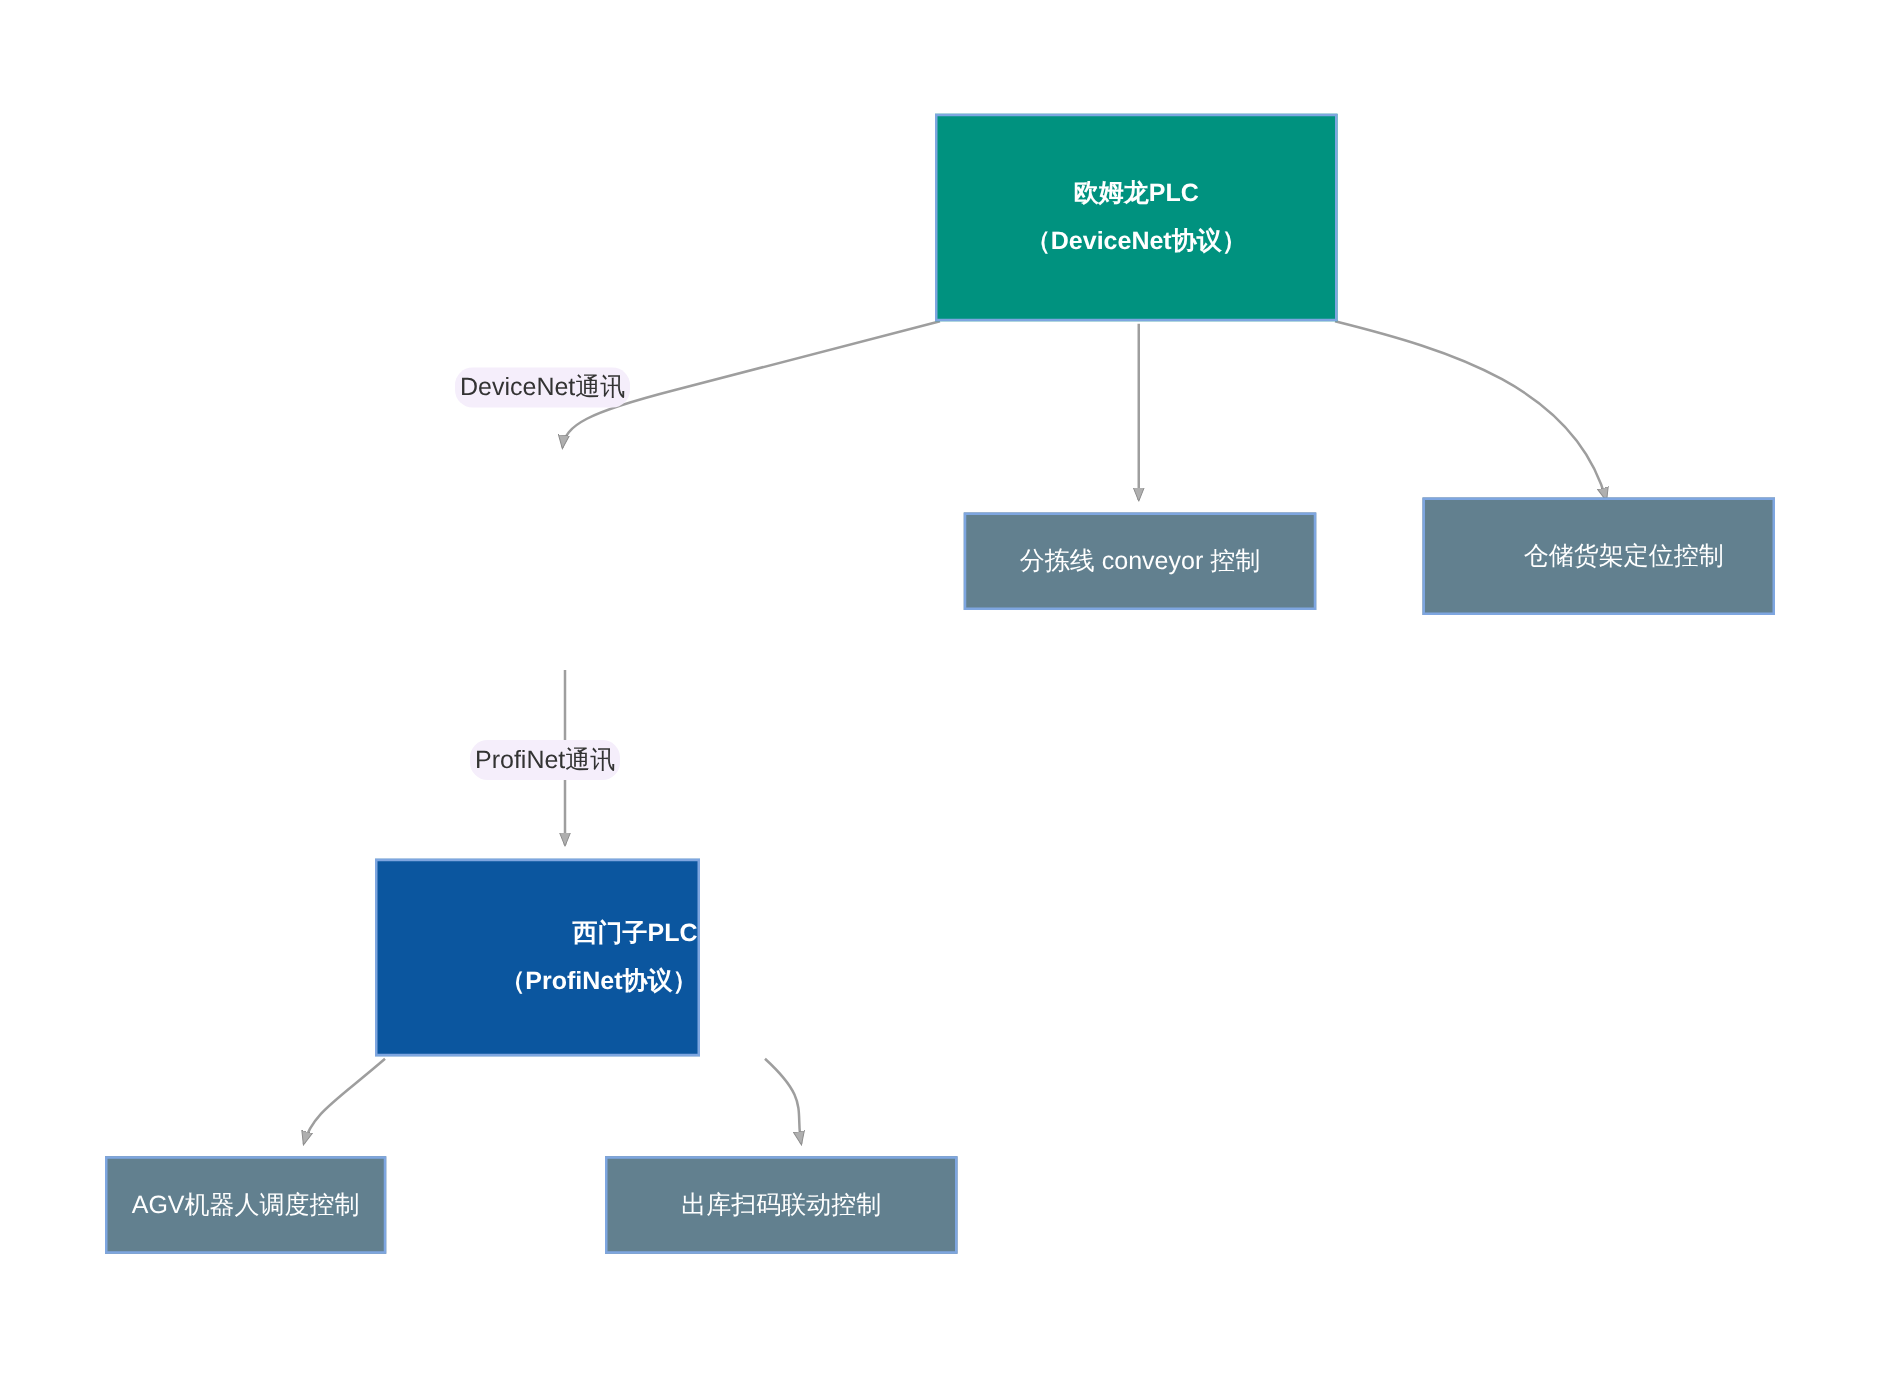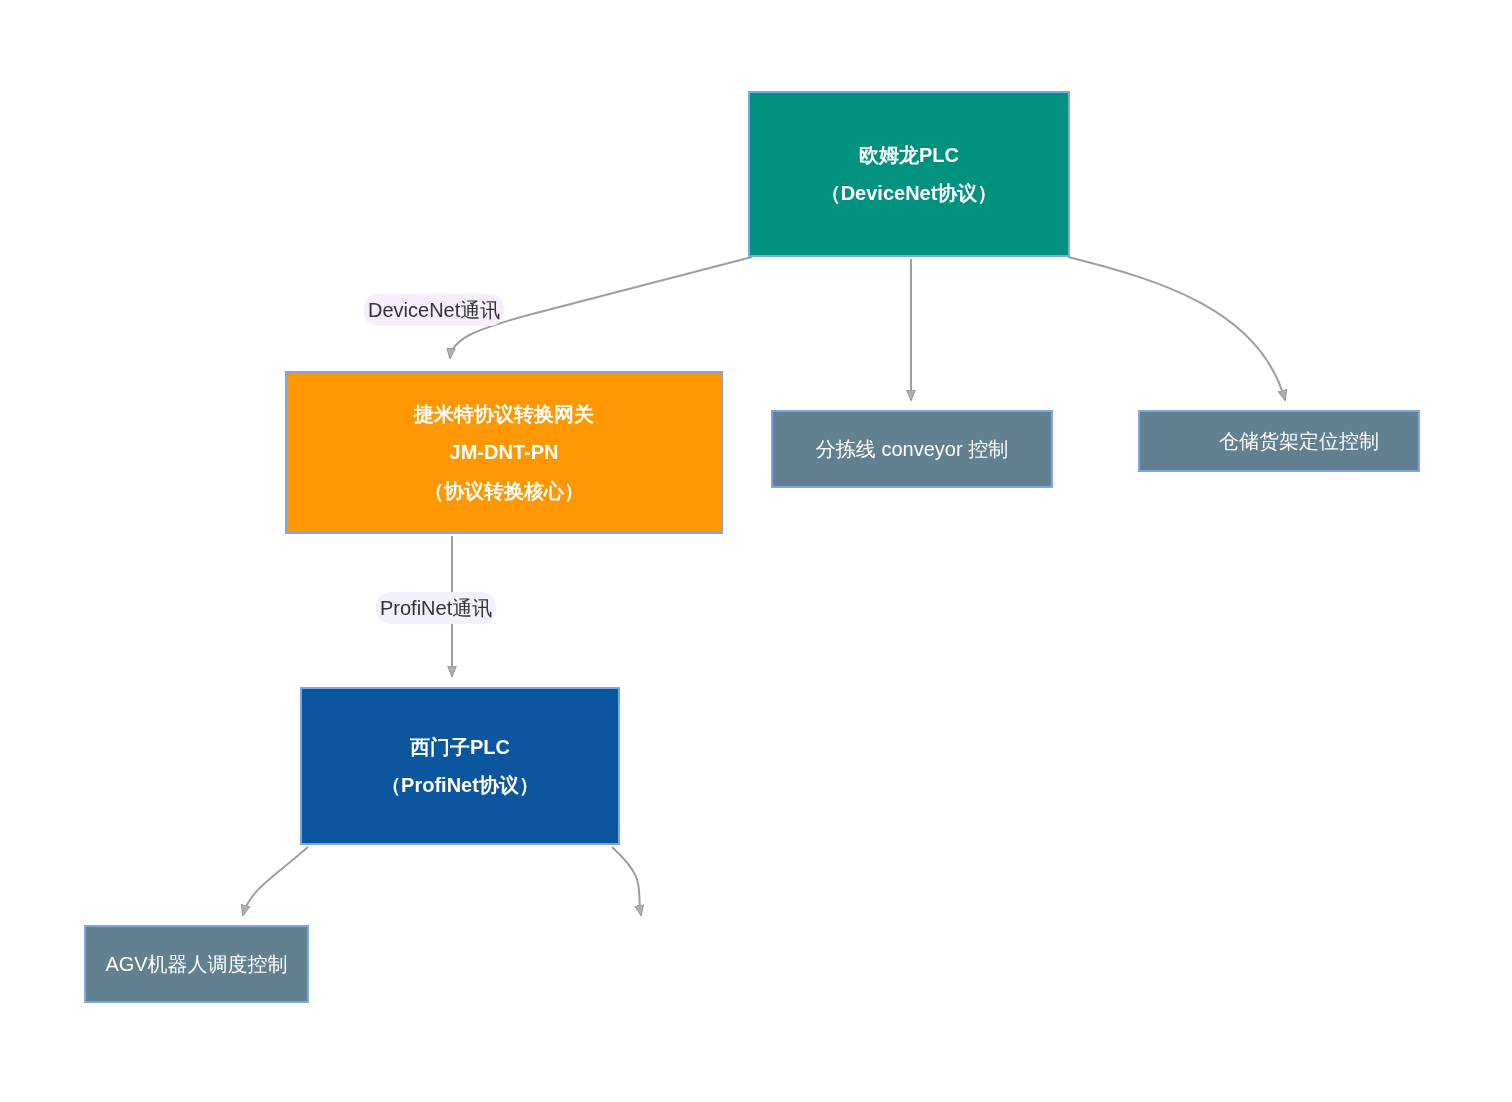--- a/index.html
+++ b/index.html
@@ -117,11 +117,6 @@
     <div class="line">（DeviceNet协议）</div>
   </div>
 
-  <div class="node bold" id="node-gateway">
-    <div class="line">捷米特协议转换网关</div>
-    <div class="line">JM-DNT-PN</div>
-    <div class="line">（协议转换核心）</div>
-  </div>
 
   <div class="node bold" id="node-siemens">
     <div class="line">西门子PLC</div>

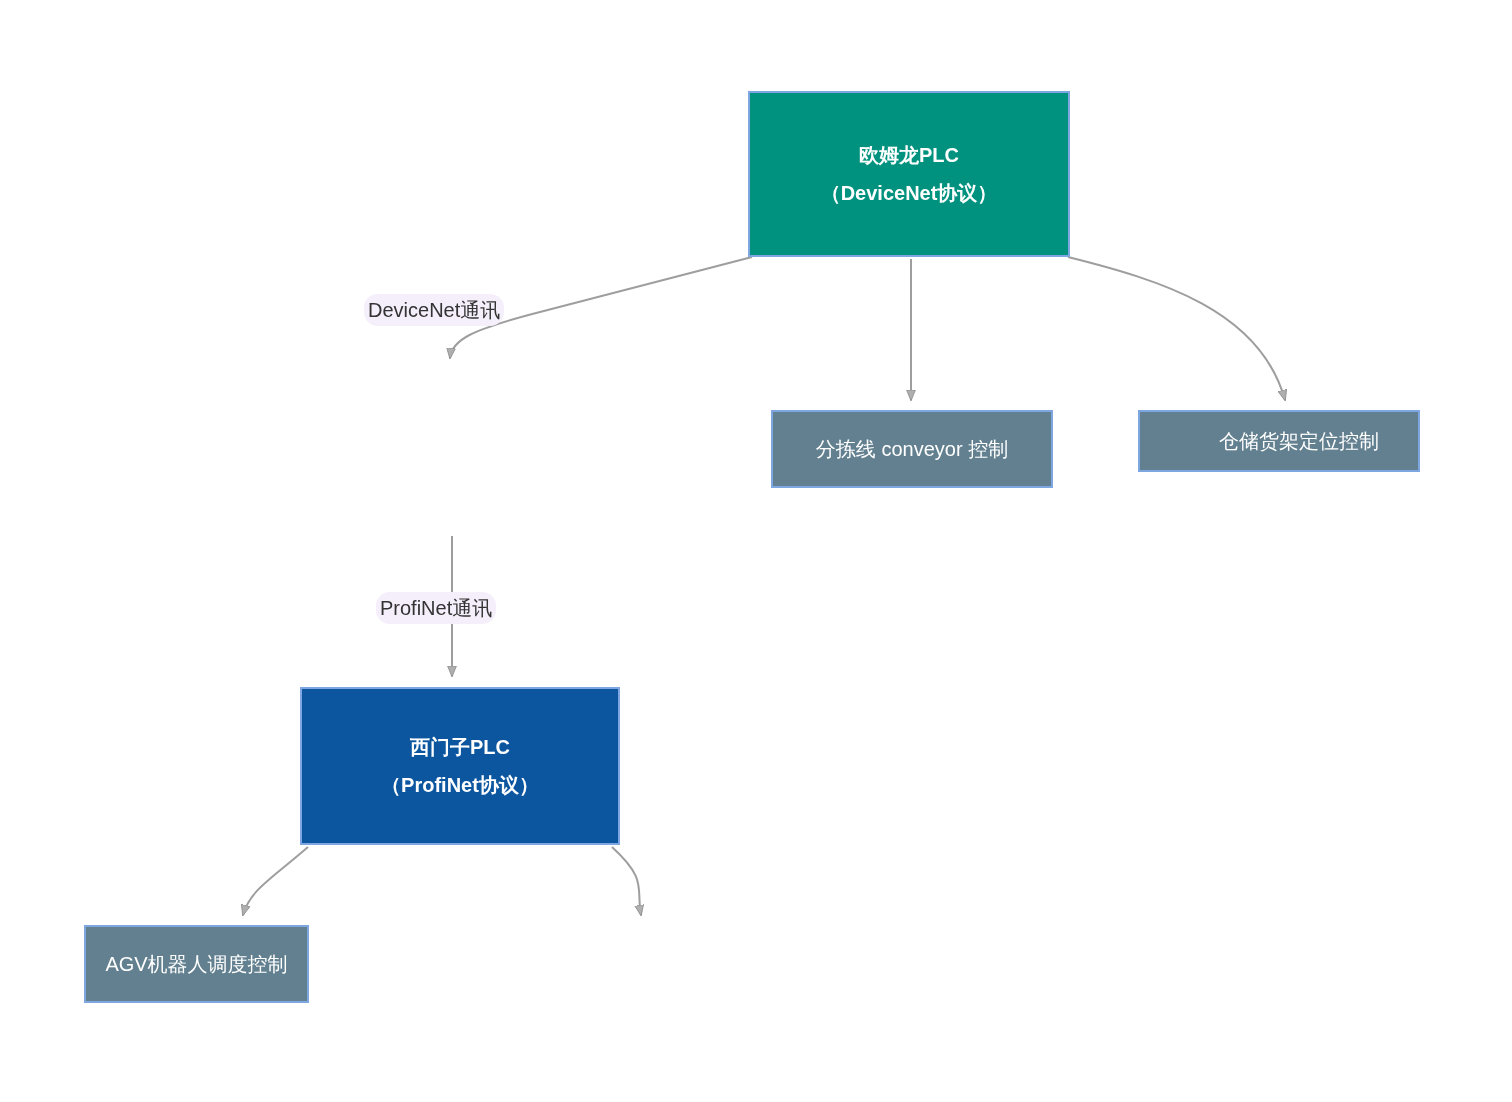--- a/index.html
+++ b/index.html
@@ -69,7 +69,7 @@
     justify-content: center;
   }
   #node-conveyor { left: 771px; top: 410px; width: 282px; height: 78px; }
-  #node-shelf    { left: 1138px; top: 410px; width: 282px; height: 62px; padding-left: 40px; }
+  #node-shelf    { left: 1138px; top: 398px; width: 282px; height: 94px; padding-left: 40px; }
   #node-agv      { left: 84px; top: 925px; width: 225px; height: 78px; }
   #node-outbound { left: 484px; top: 925px; width: 282px; height: 78px; }
 

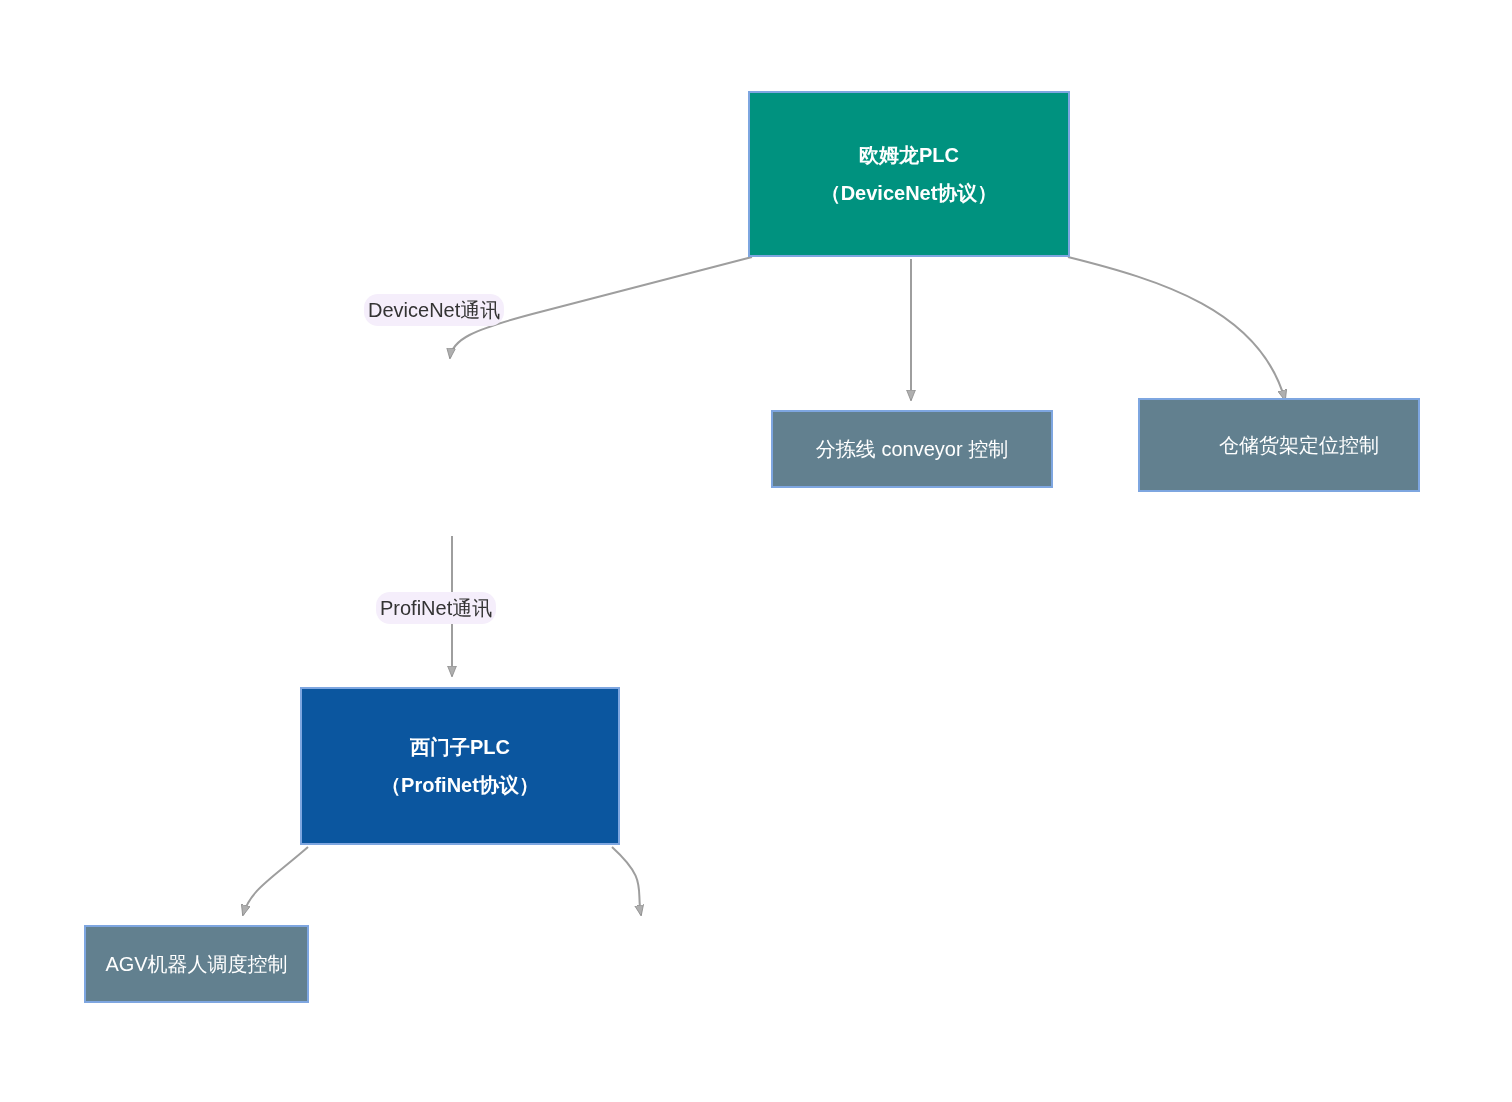--- a/index.html
+++ b/index.html
@@ -57,9 +57,10 @@
   }
   
   #node-siemens {
-    left: 300px; top: 687px; width: 320px; height: 158px;
+    left: 300px; top: 687px; width: 260px; height: 158px;
     background: #0B569F;
     font-size: 20px;
+    align-items: flex-end;
   }
   
   .leaf {

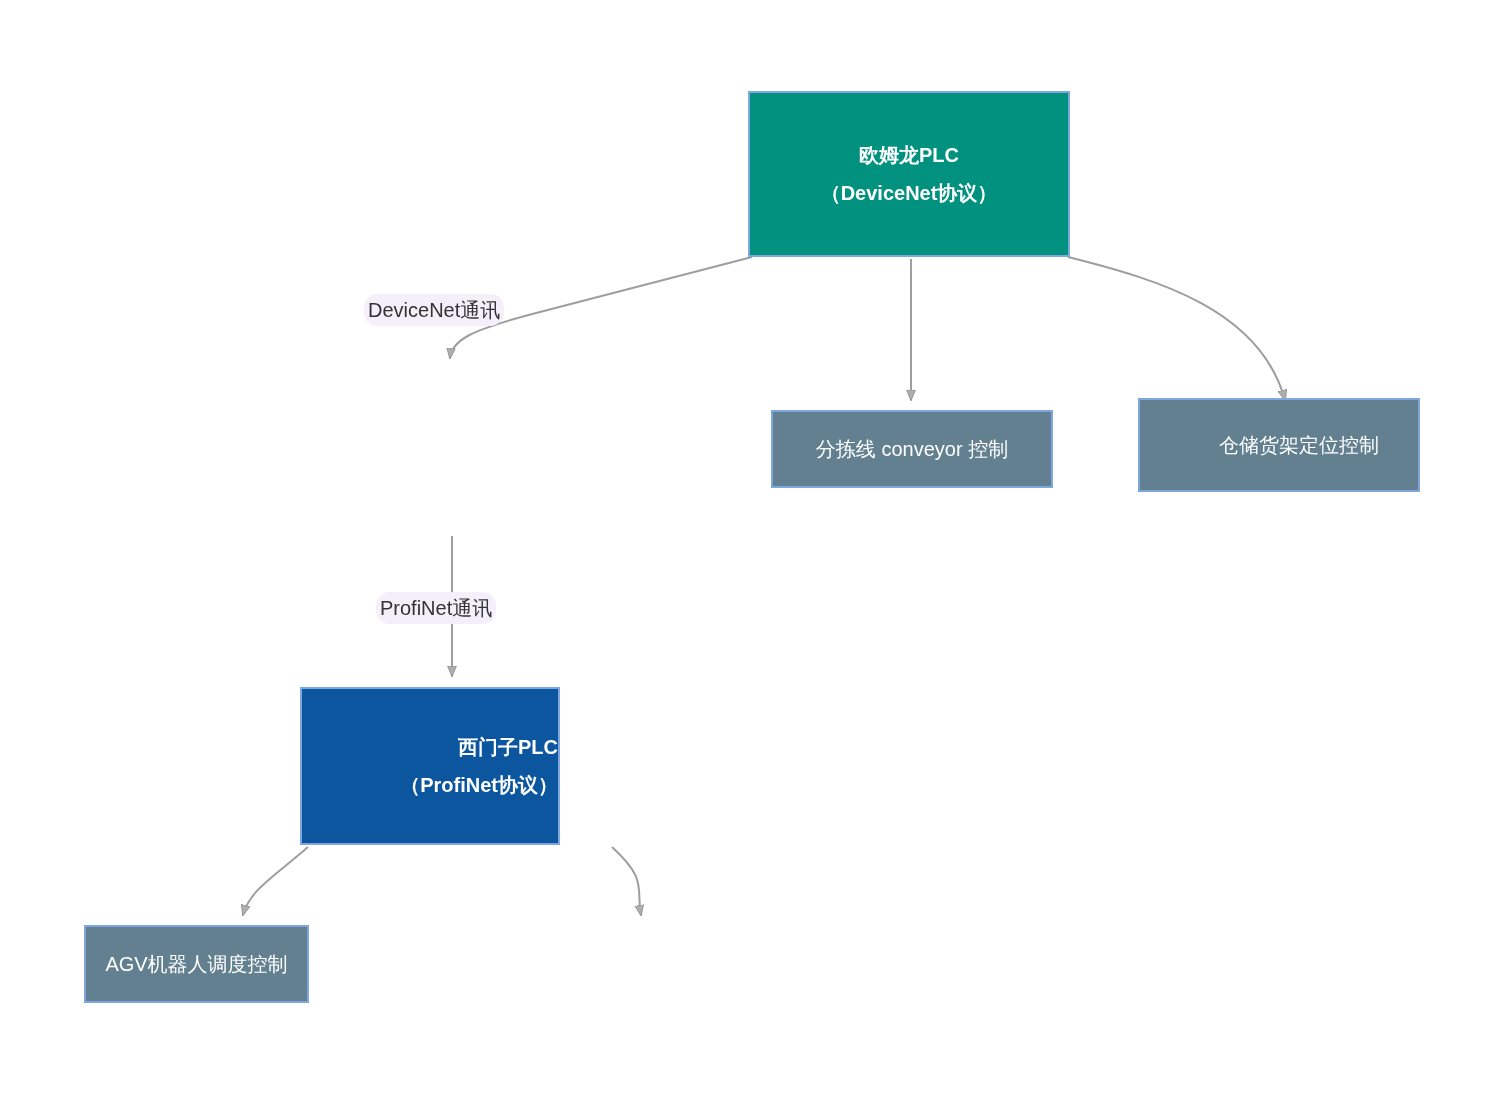--- a/index.html
+++ b/index.html
@@ -136,6 +136,9 @@
     <div class="line">AGV机器人调度控制</div>
   </div>
 
+  <div class="node leaf" id="node-outbound">
+    <div class="line">出库扫码联动控制</div>
+  </div>
 
   <div class="edge-label" id="label-devicenet">DeviceNet通讯</div>
 

